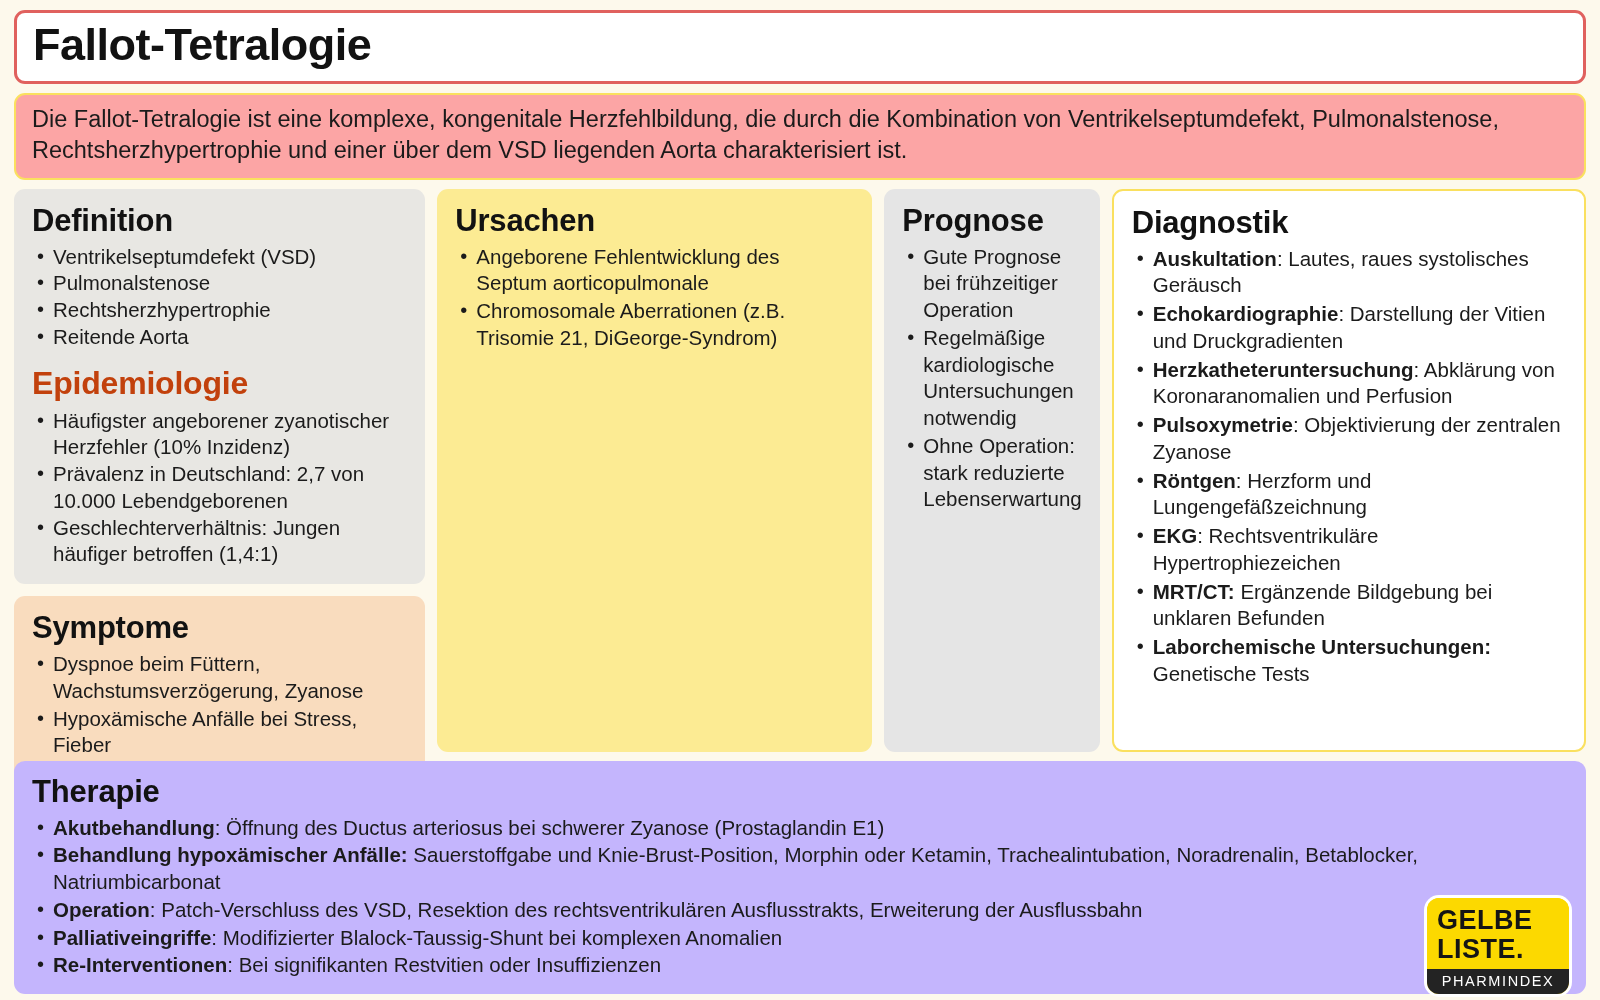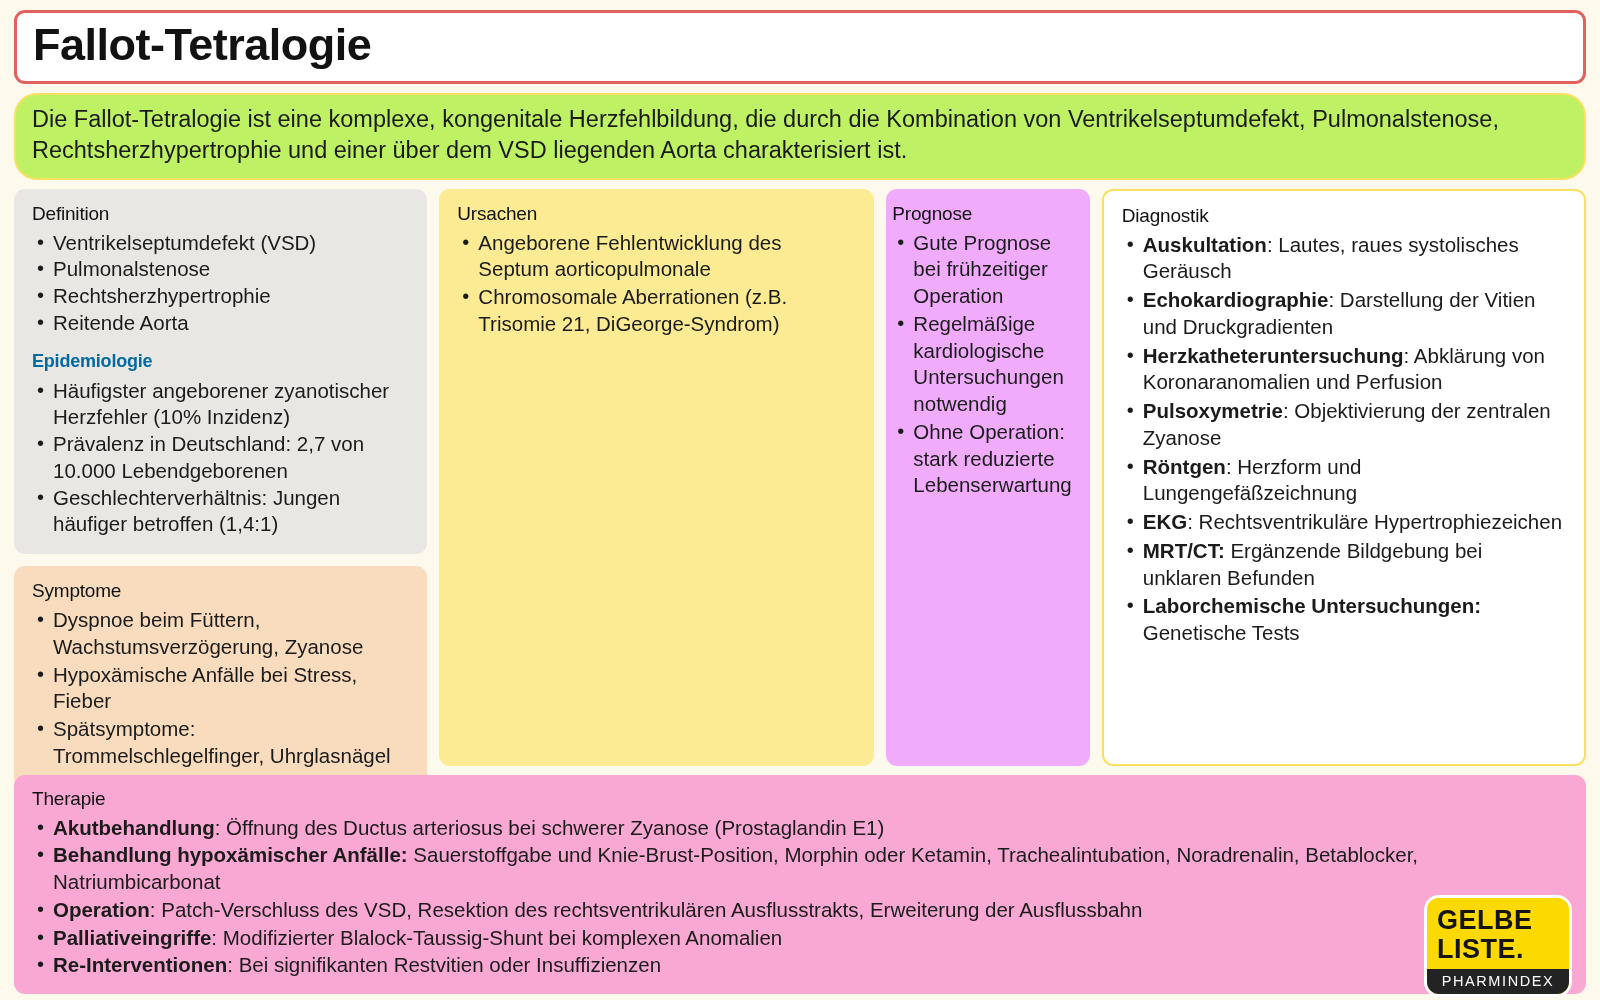--- a/index.html
+++ b/index.html
@@ -43,9 +43,9 @@
 
   
   .intro-card {
-    background: #bef264;
+    background: #fca5a5;
     border: 2.5px solid #fae05f;
-    border-radius: 23px;
+    border-radius: 11px;
     padding: 9px 28px 11px 16px;
     flex: 0 0 auto;
   }

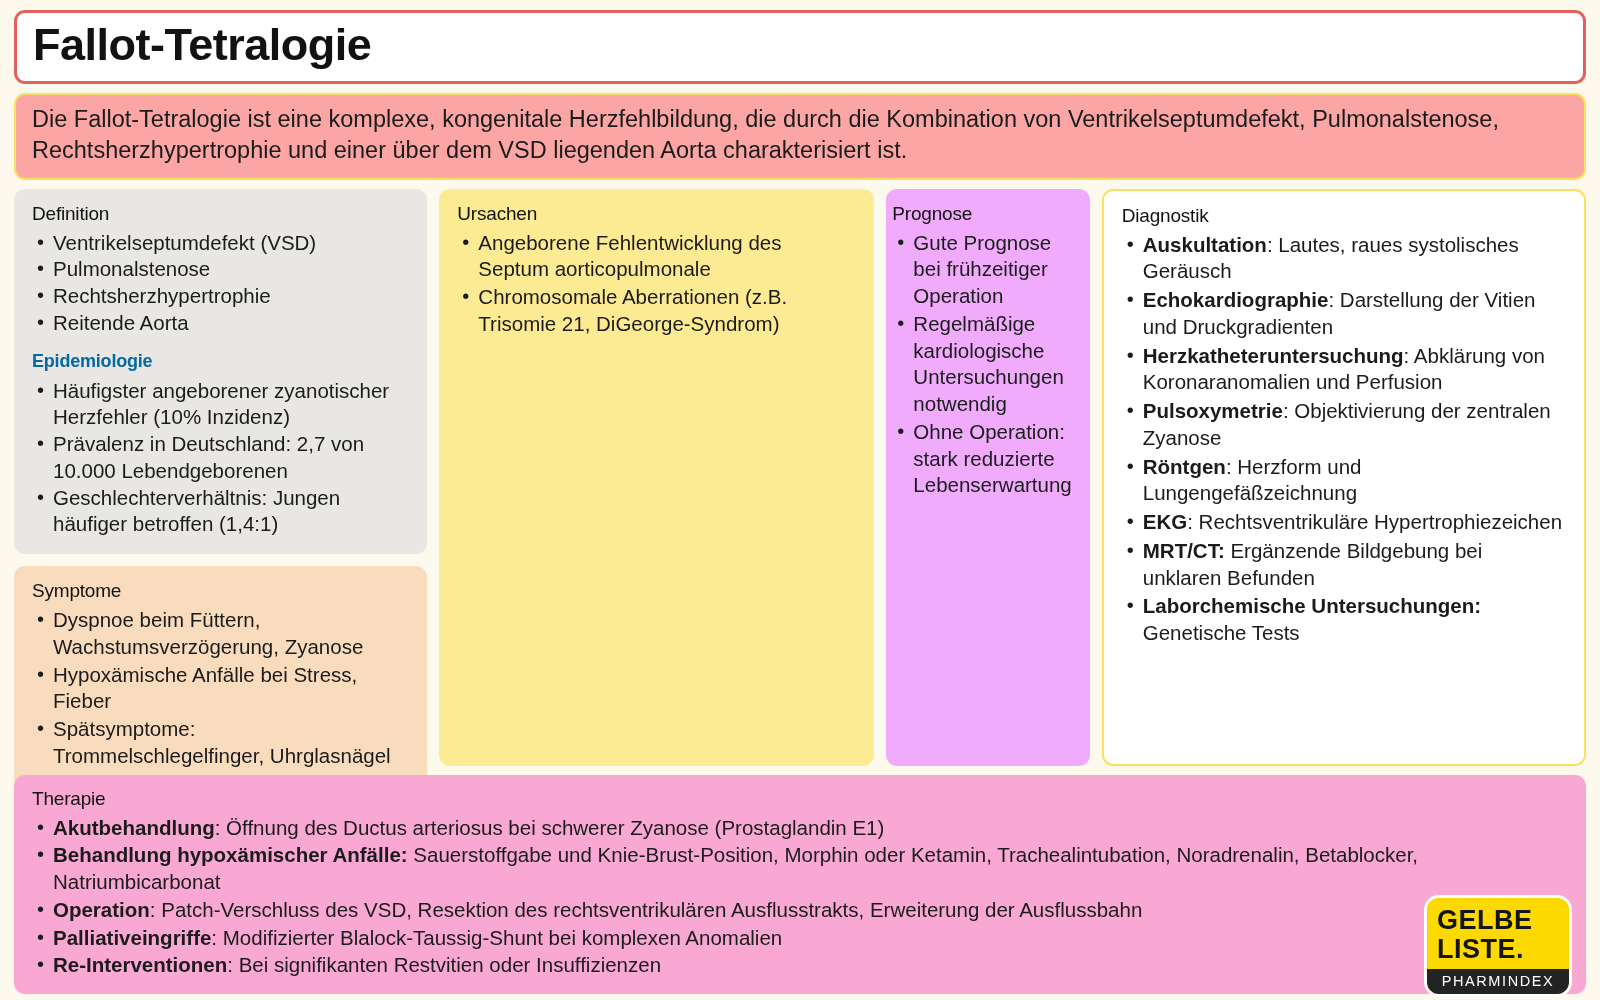--- a/index.html
+++ b/index.html
@@ -68,8 +68,8 @@
 
   .card { border-radius: 11px; }
   .card h2 {
-    font-size: 19px;
-    font-weight: normal;
+    font-size: 31px;
+    font-weight: bold;
     color: #121212;
     margin-bottom: 5px;
     letter-spacing: -0.2px;

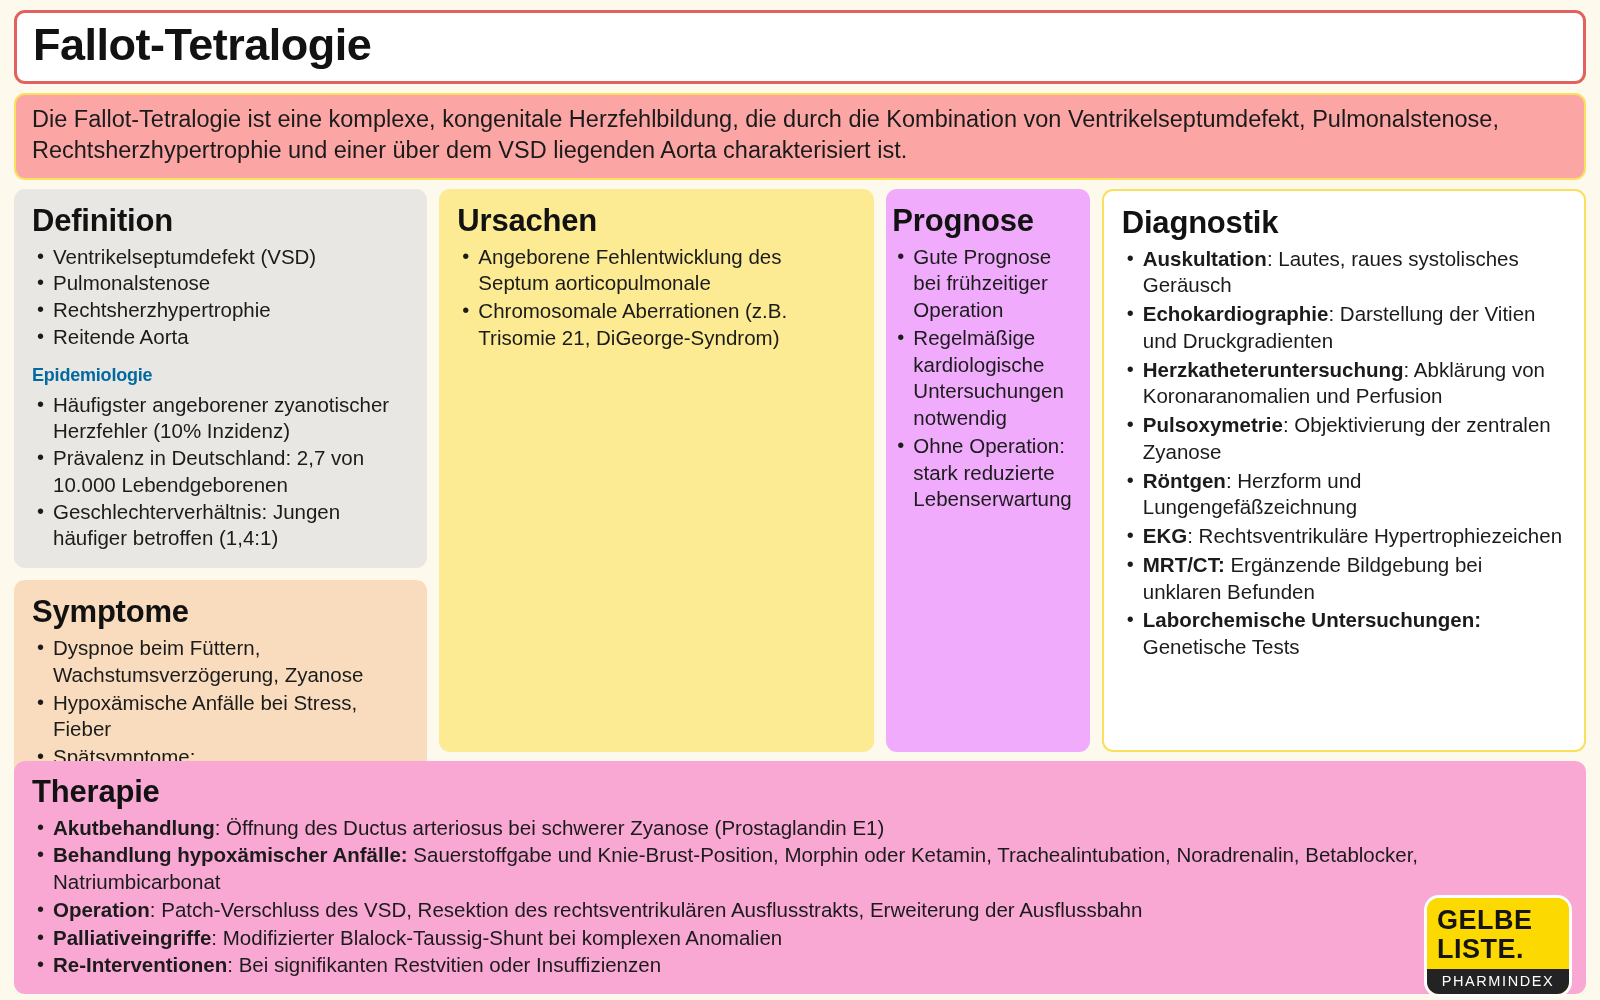--- a/index.html
+++ b/index.html
@@ -126,8 +126,8 @@
 
   
   .card-prognose {
-    background: #f0abfc;
-    padding: 14px 18px 16px 6px;
+    background: #e5e5e5;
+    padding: 14px 18px 16px 18px;
     flex: 1 1 auto;
   }
 

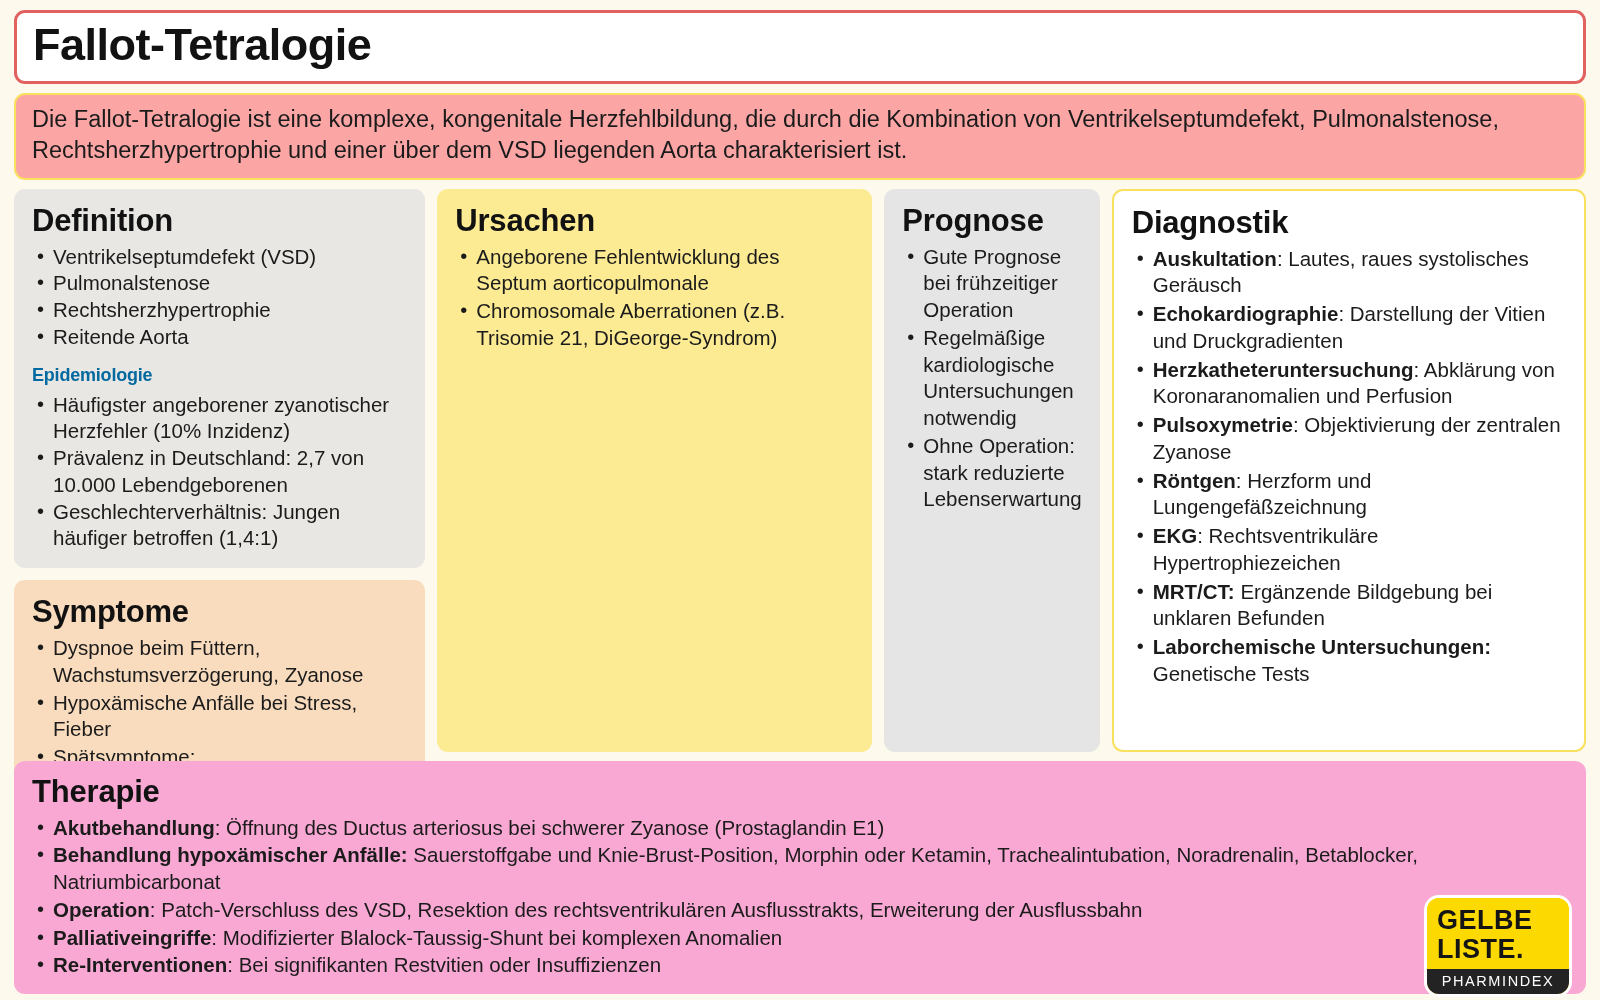--- a/index.html
+++ b/index.html
@@ -75,9 +75,9 @@
     letter-spacing: -0.2px;
   }
   .card h3 {
-    font-size: 18px;
-    font-weight: bold;
-    color: #0369a1;
+    font-size: 32px;
+    font-weight: bold;
+    color: #c2410c;
     margin: 14px 0 6px 0;
     letter-spacing: -0.2px;
   }

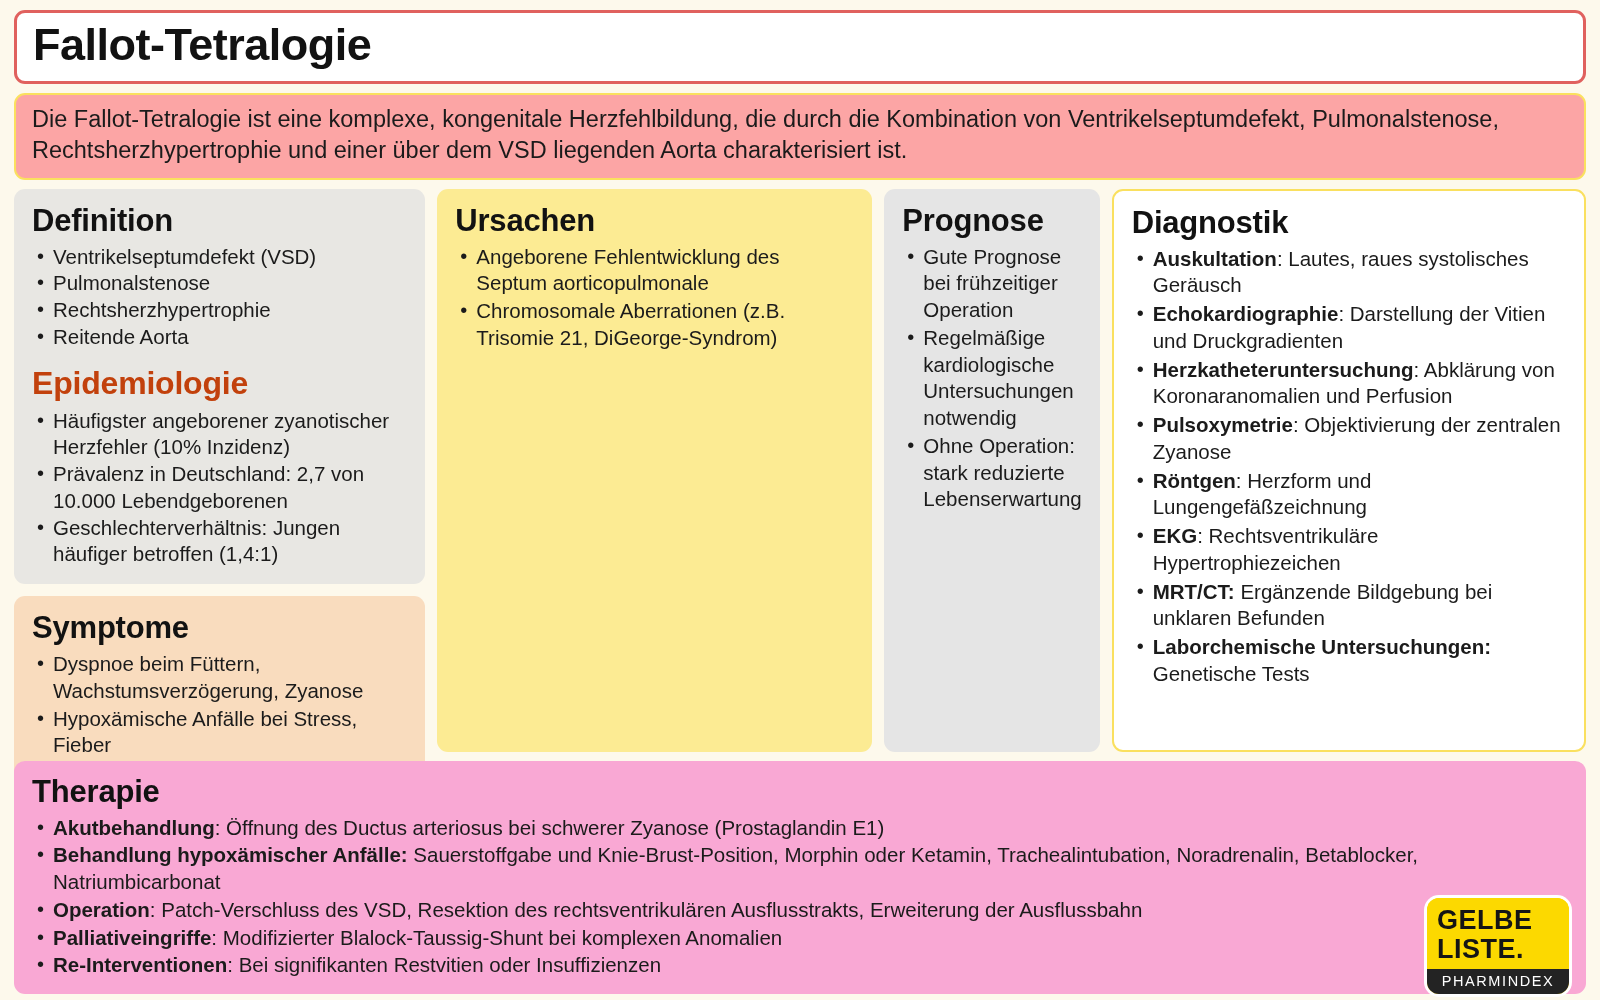--- a/index.html
+++ b/index.html
@@ -142,7 +142,7 @@
 
   
   .card-therapie {
-    background: #f9a8d4;
+    background: #c4b5fd;
     padding: 13px 18px 14px 18px;
     flex: 0 0 auto;
     position: relative;

